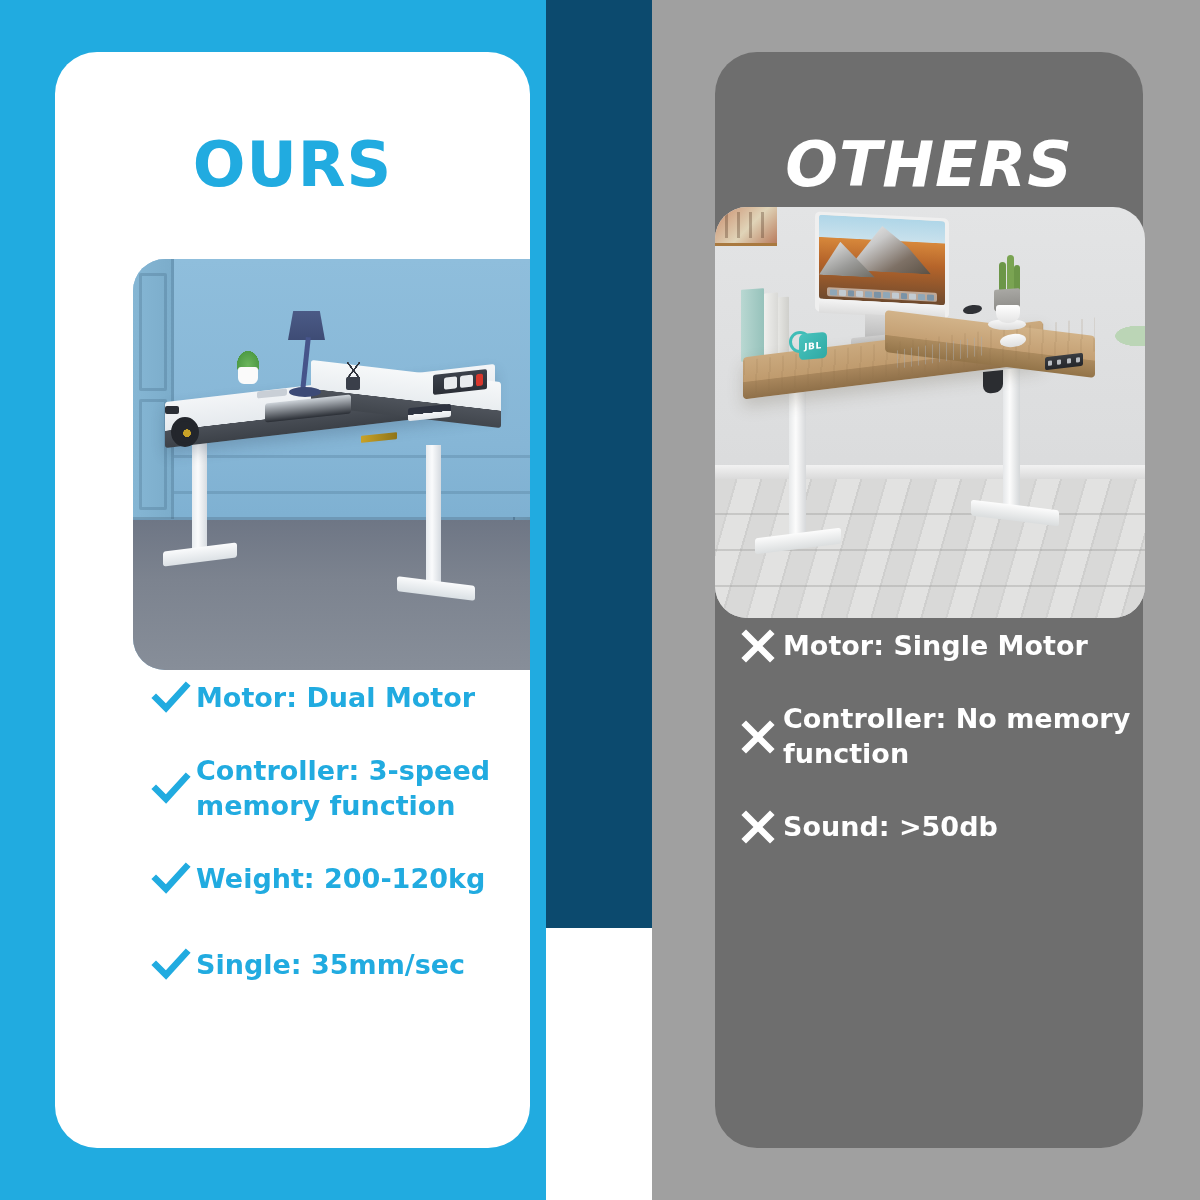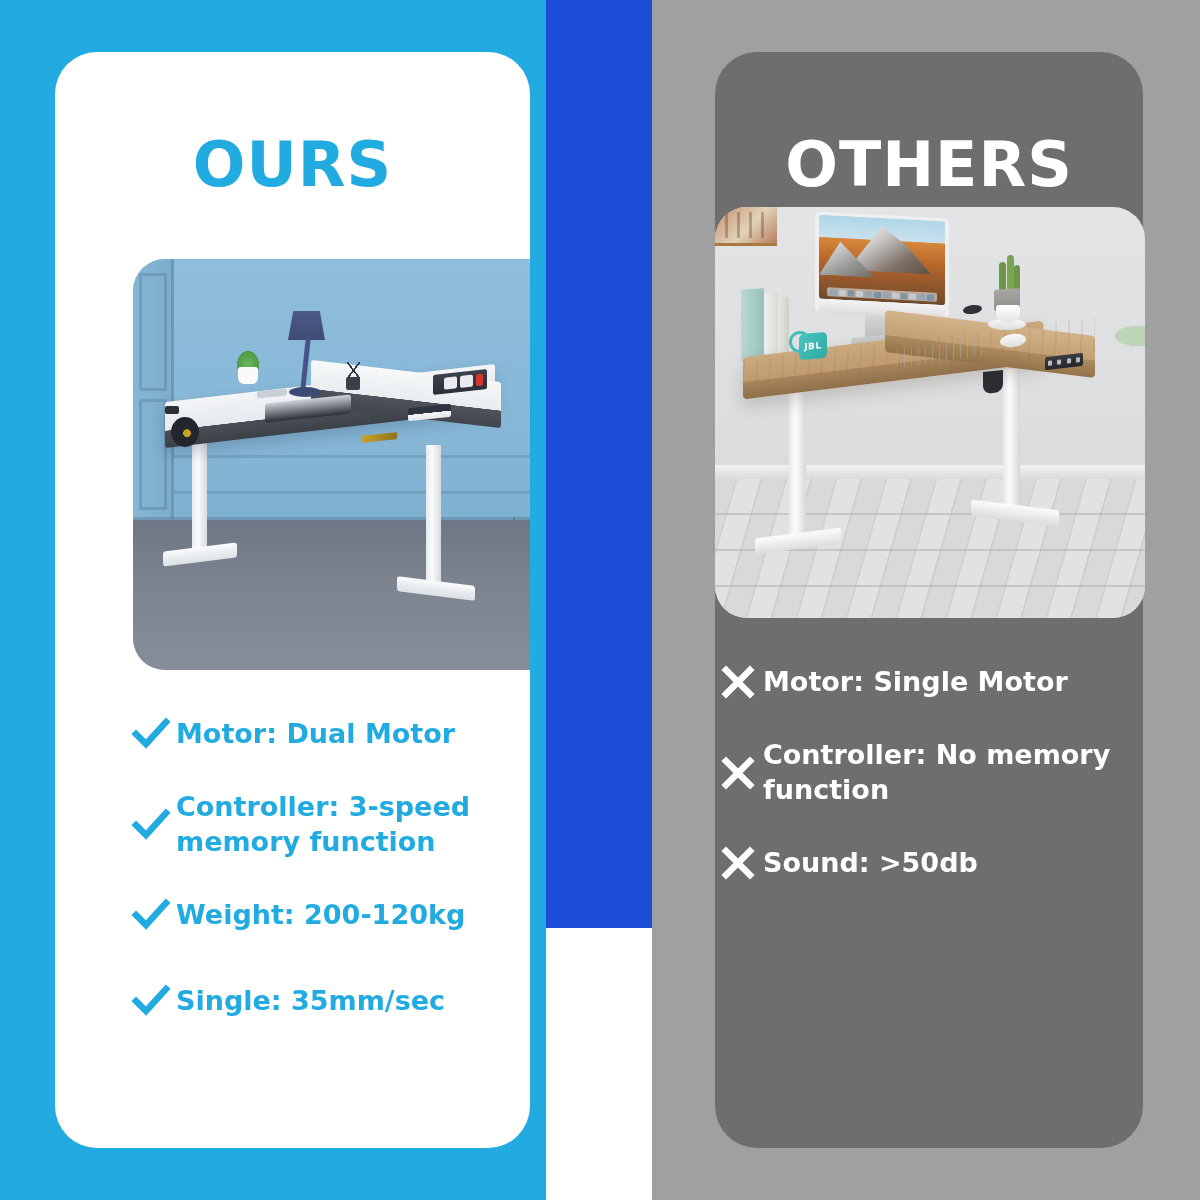--- a/index.html
+++ b/index.html
@@ -19,7 +19,7 @@
     position: relative;
     width: 1200px;
     height: 928px;
-    background: #1d4ed8;
+    background: #0c4a6e;
   }
 
   

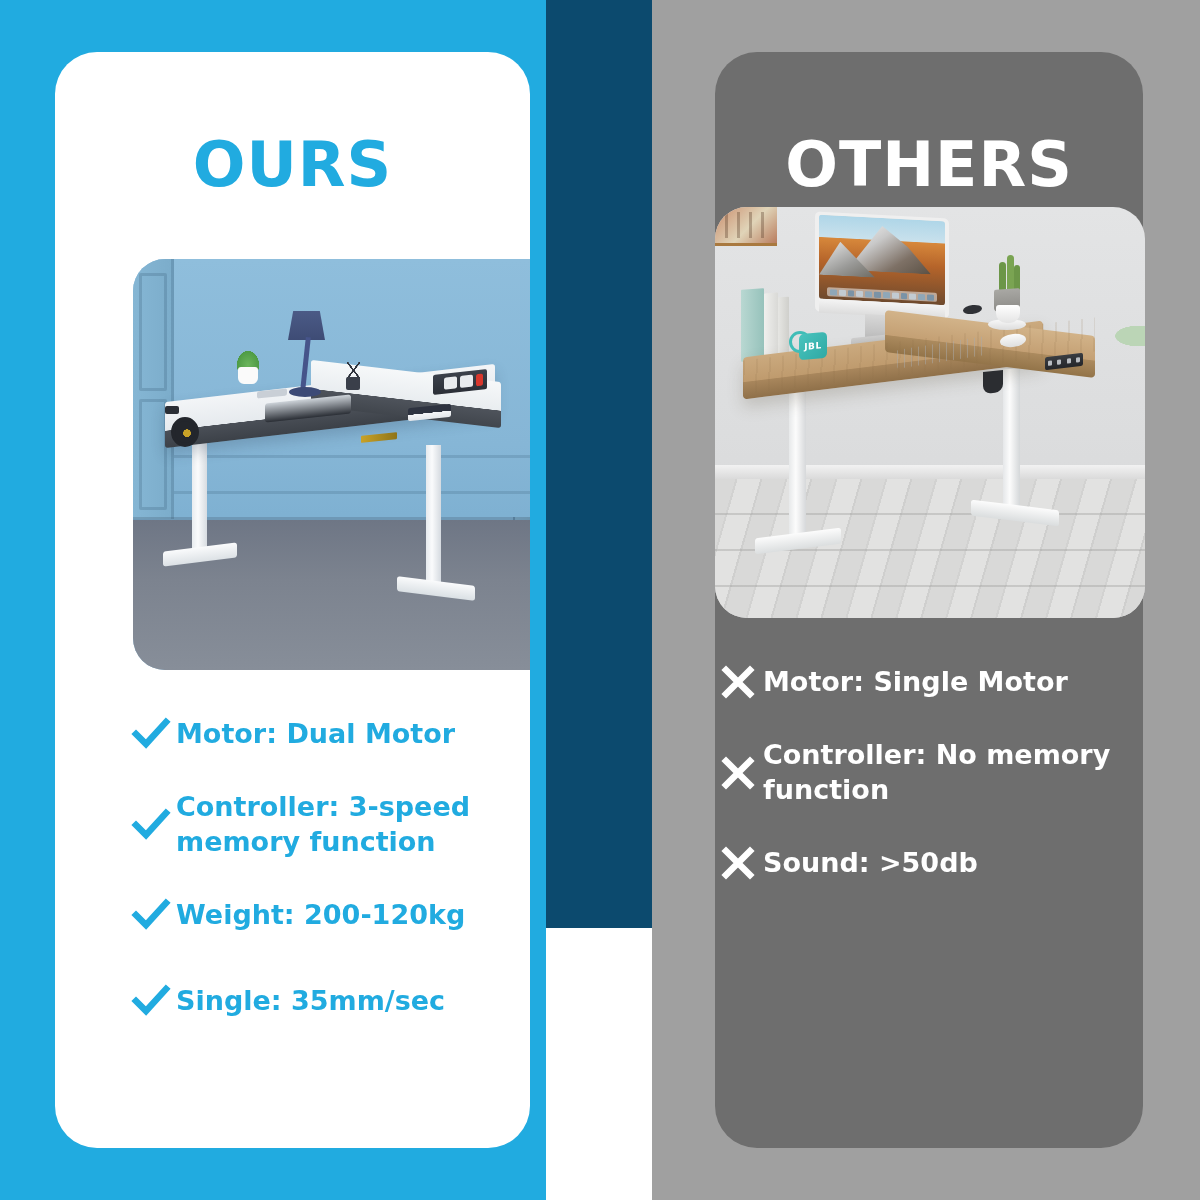--- a/index.html
+++ b/index.html
@@ -60,7 +60,7 @@
     line-height: 1;
   }
   .title-ours   { color: #21ABE0; }
-  .title-others { color: #FFFFFF; }
+  .title-others { color: #FFFFFF; font-style: italic; }
 
   
   .photo {

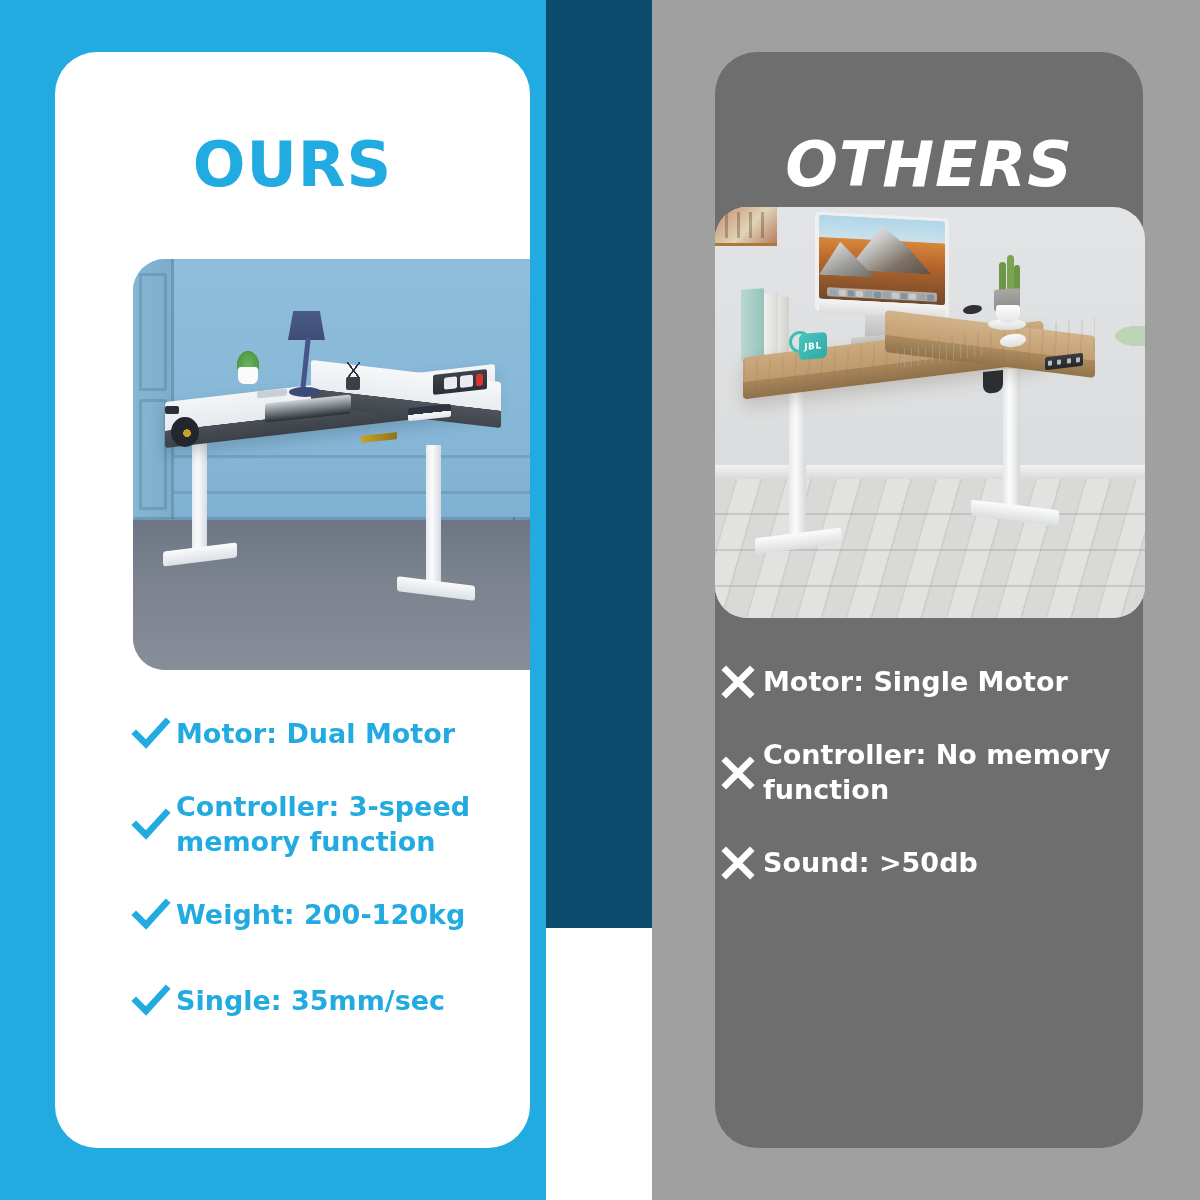--- a/index.html
+++ b/index.html
@@ -80,7 +80,8 @@
   
   .features {
     position: absolute;
-    top: 652px;
+    top: 616px;
+    padding-left: 20px;
   }
   .features-ours   { left: 74px;  width: 420px; }
   .features-others { left: 716px; width: 420px; }

